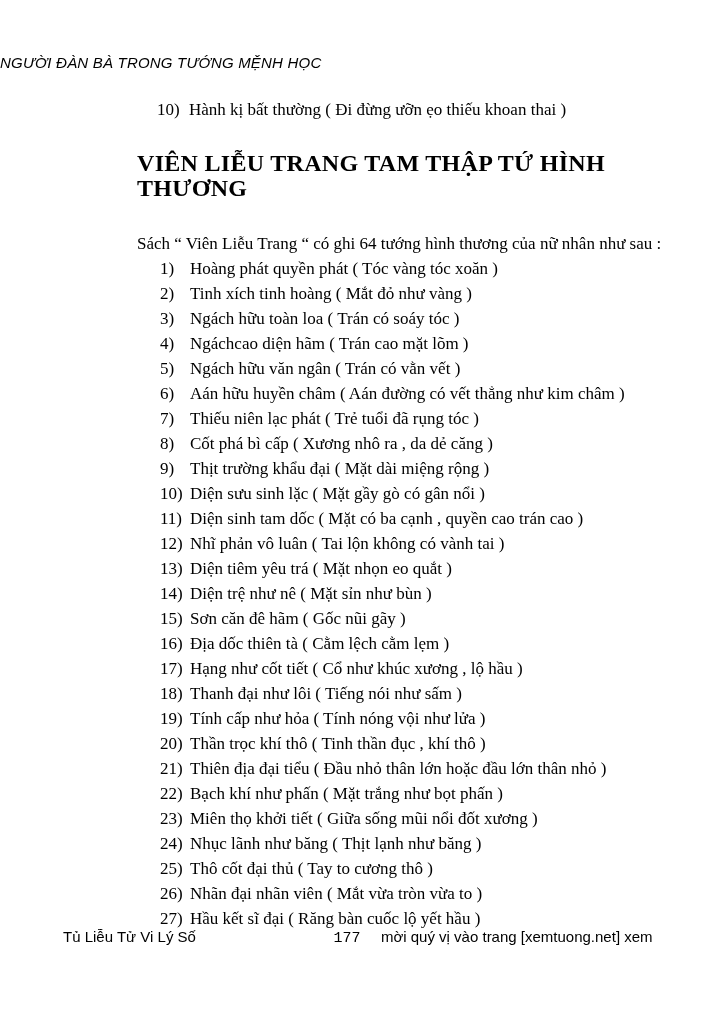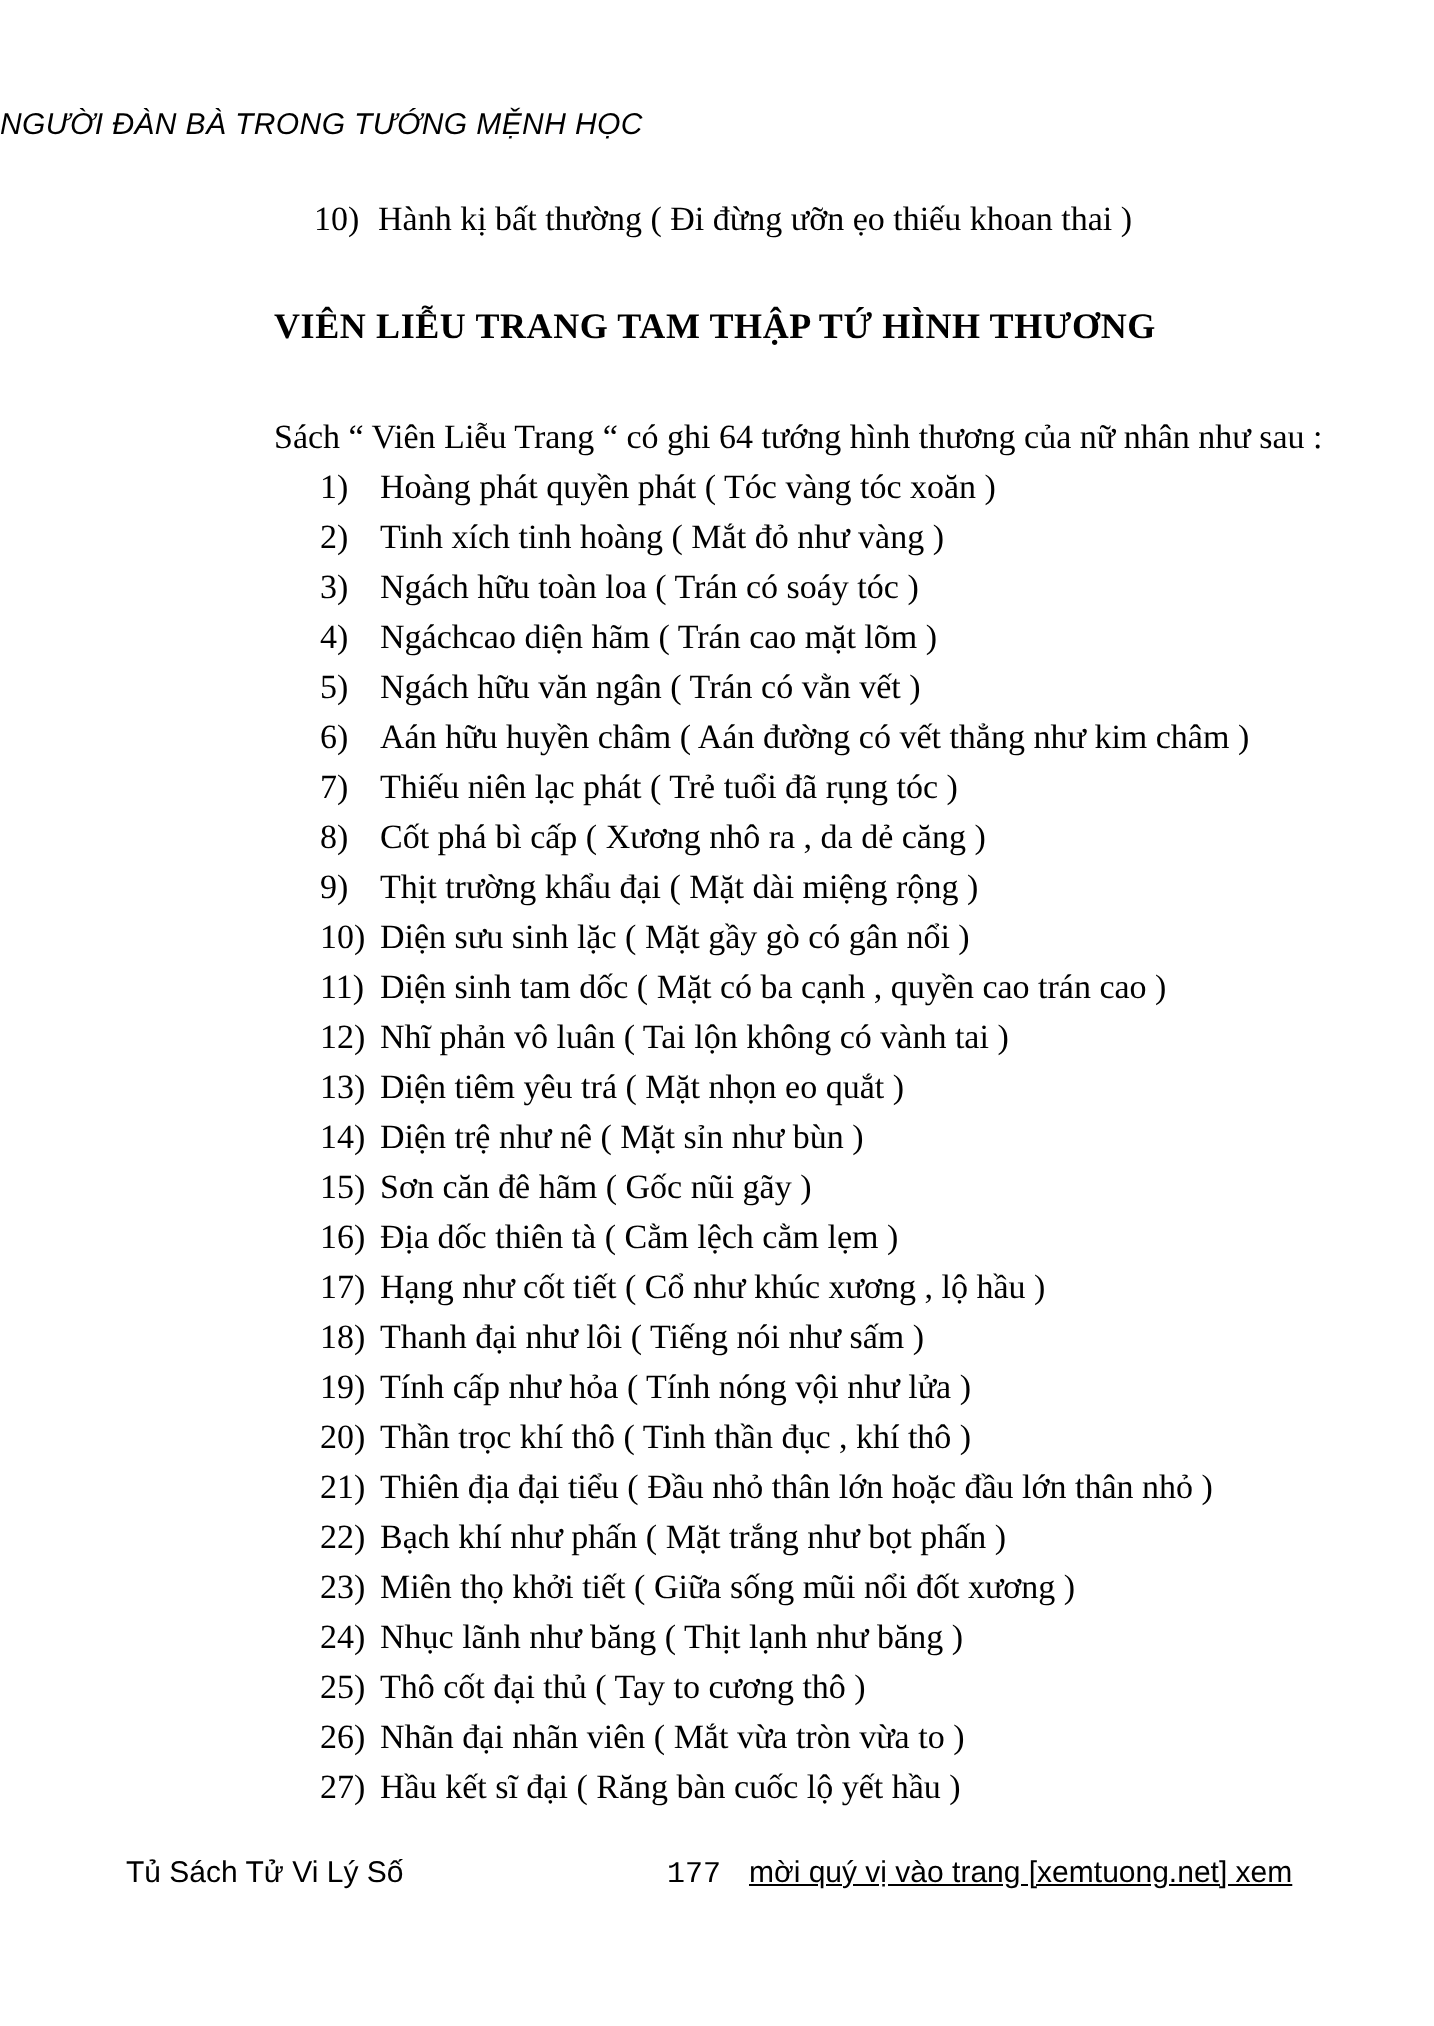--- a/index.html
+++ b/index.html
@@ -35,7 +35,7 @@
   .section-heading {
     margin-top:29px;
     font-weight:bold;
-    font-size:18px;
+    font-size:24px;
     letter-spacing:0.3px;
   }
   .intro { margin-top:30px; }

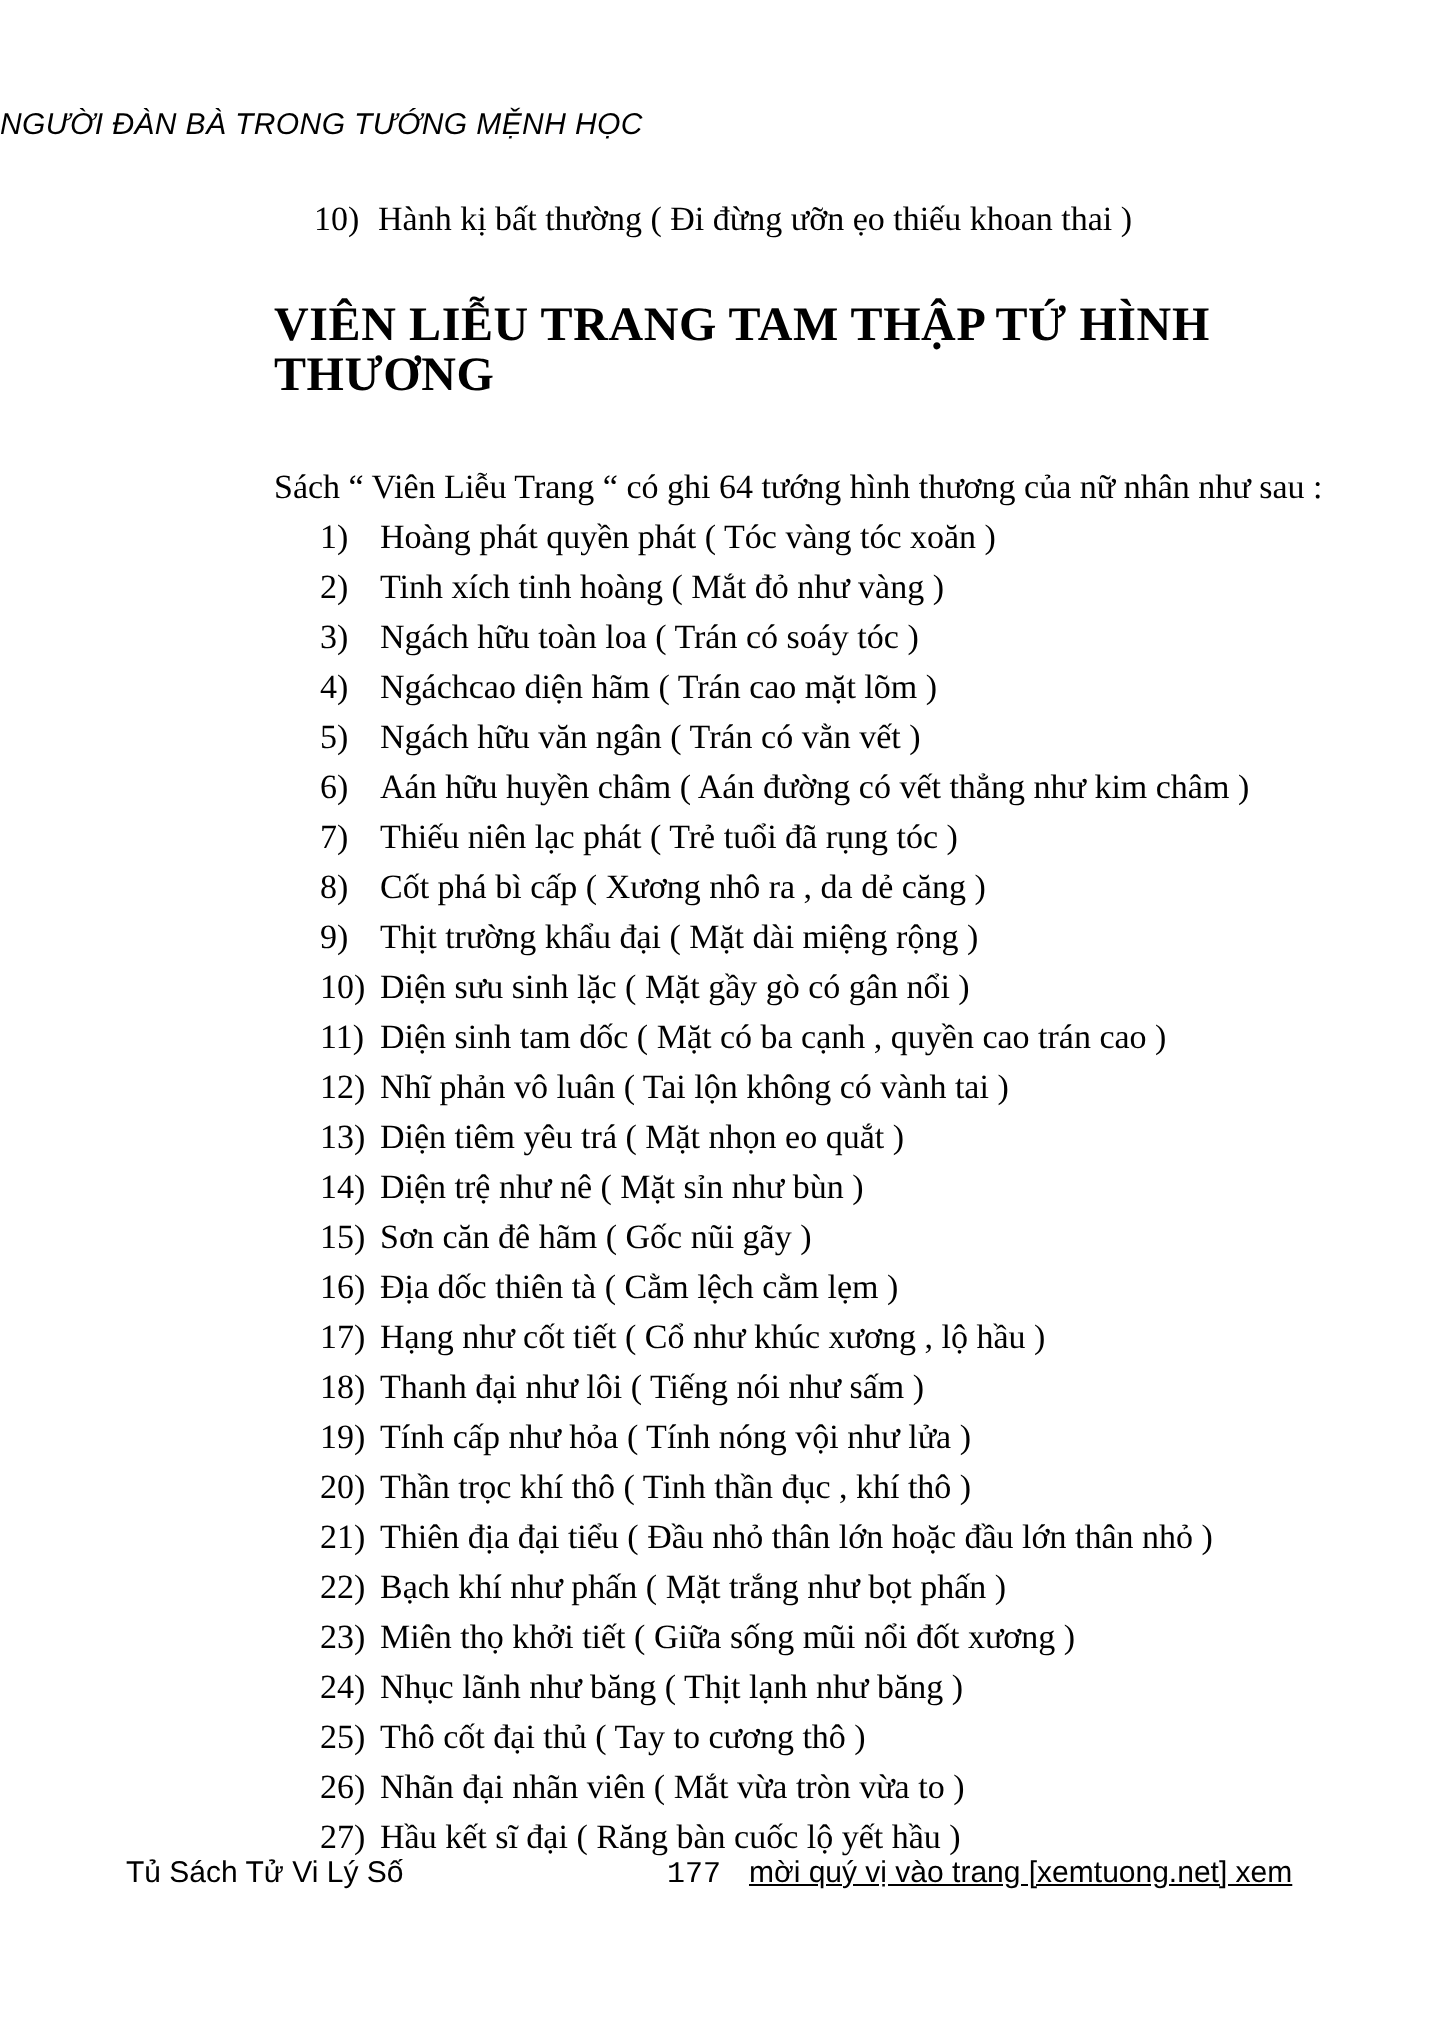--- a/index.html
+++ b/index.html
@@ -106,7 +106,7 @@
   </div>
 
   <div class="footer">
-    <span class="left">Tủ Sách Tử Vi Lý Số</span>
+    <span class="left">Tủ Liễu Tử Vi Lý Số</span>
     <span class="page-num">177</span>
     <span class="right">mời quý vị vào trang [xemtuong.net] xem</span>
   </div>

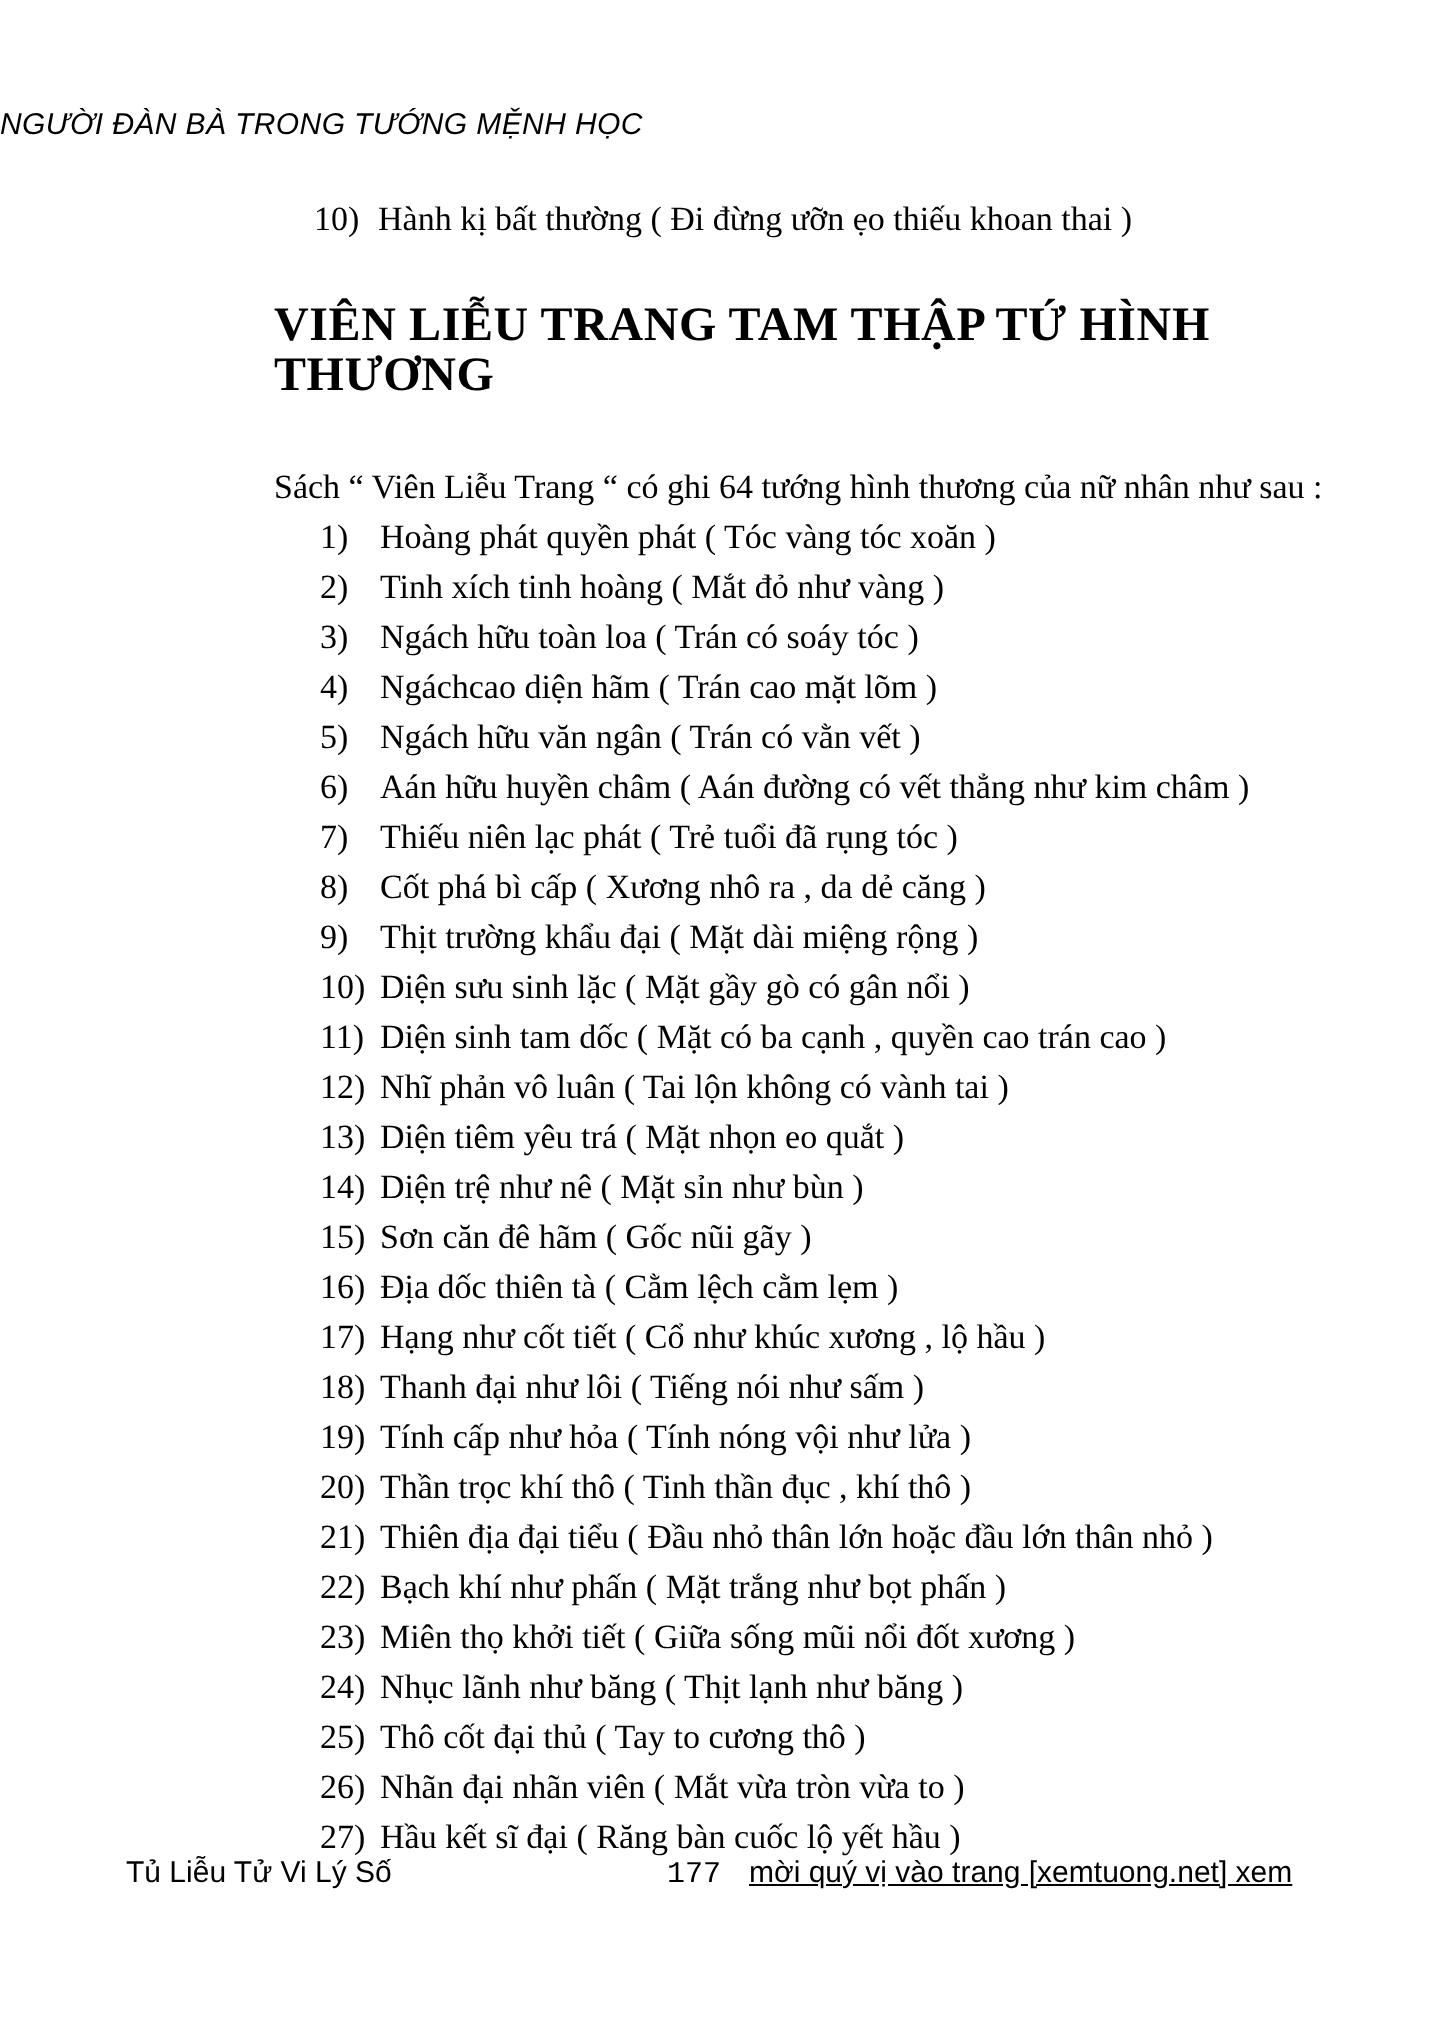--- a/index.html
+++ b/index.html
@@ -54,7 +54,7 @@
   }
   .footer .left  { text-align:left; }
   .footer .page-num { text-align:center; transform:translateX(-14px);font-family:Liberation Mono, monospace; }
-  .footer .right { text-align:left;text-decoration:underline; }
+  .footer .right { text-align:center; }
 </style>
 </head>
 <body>

